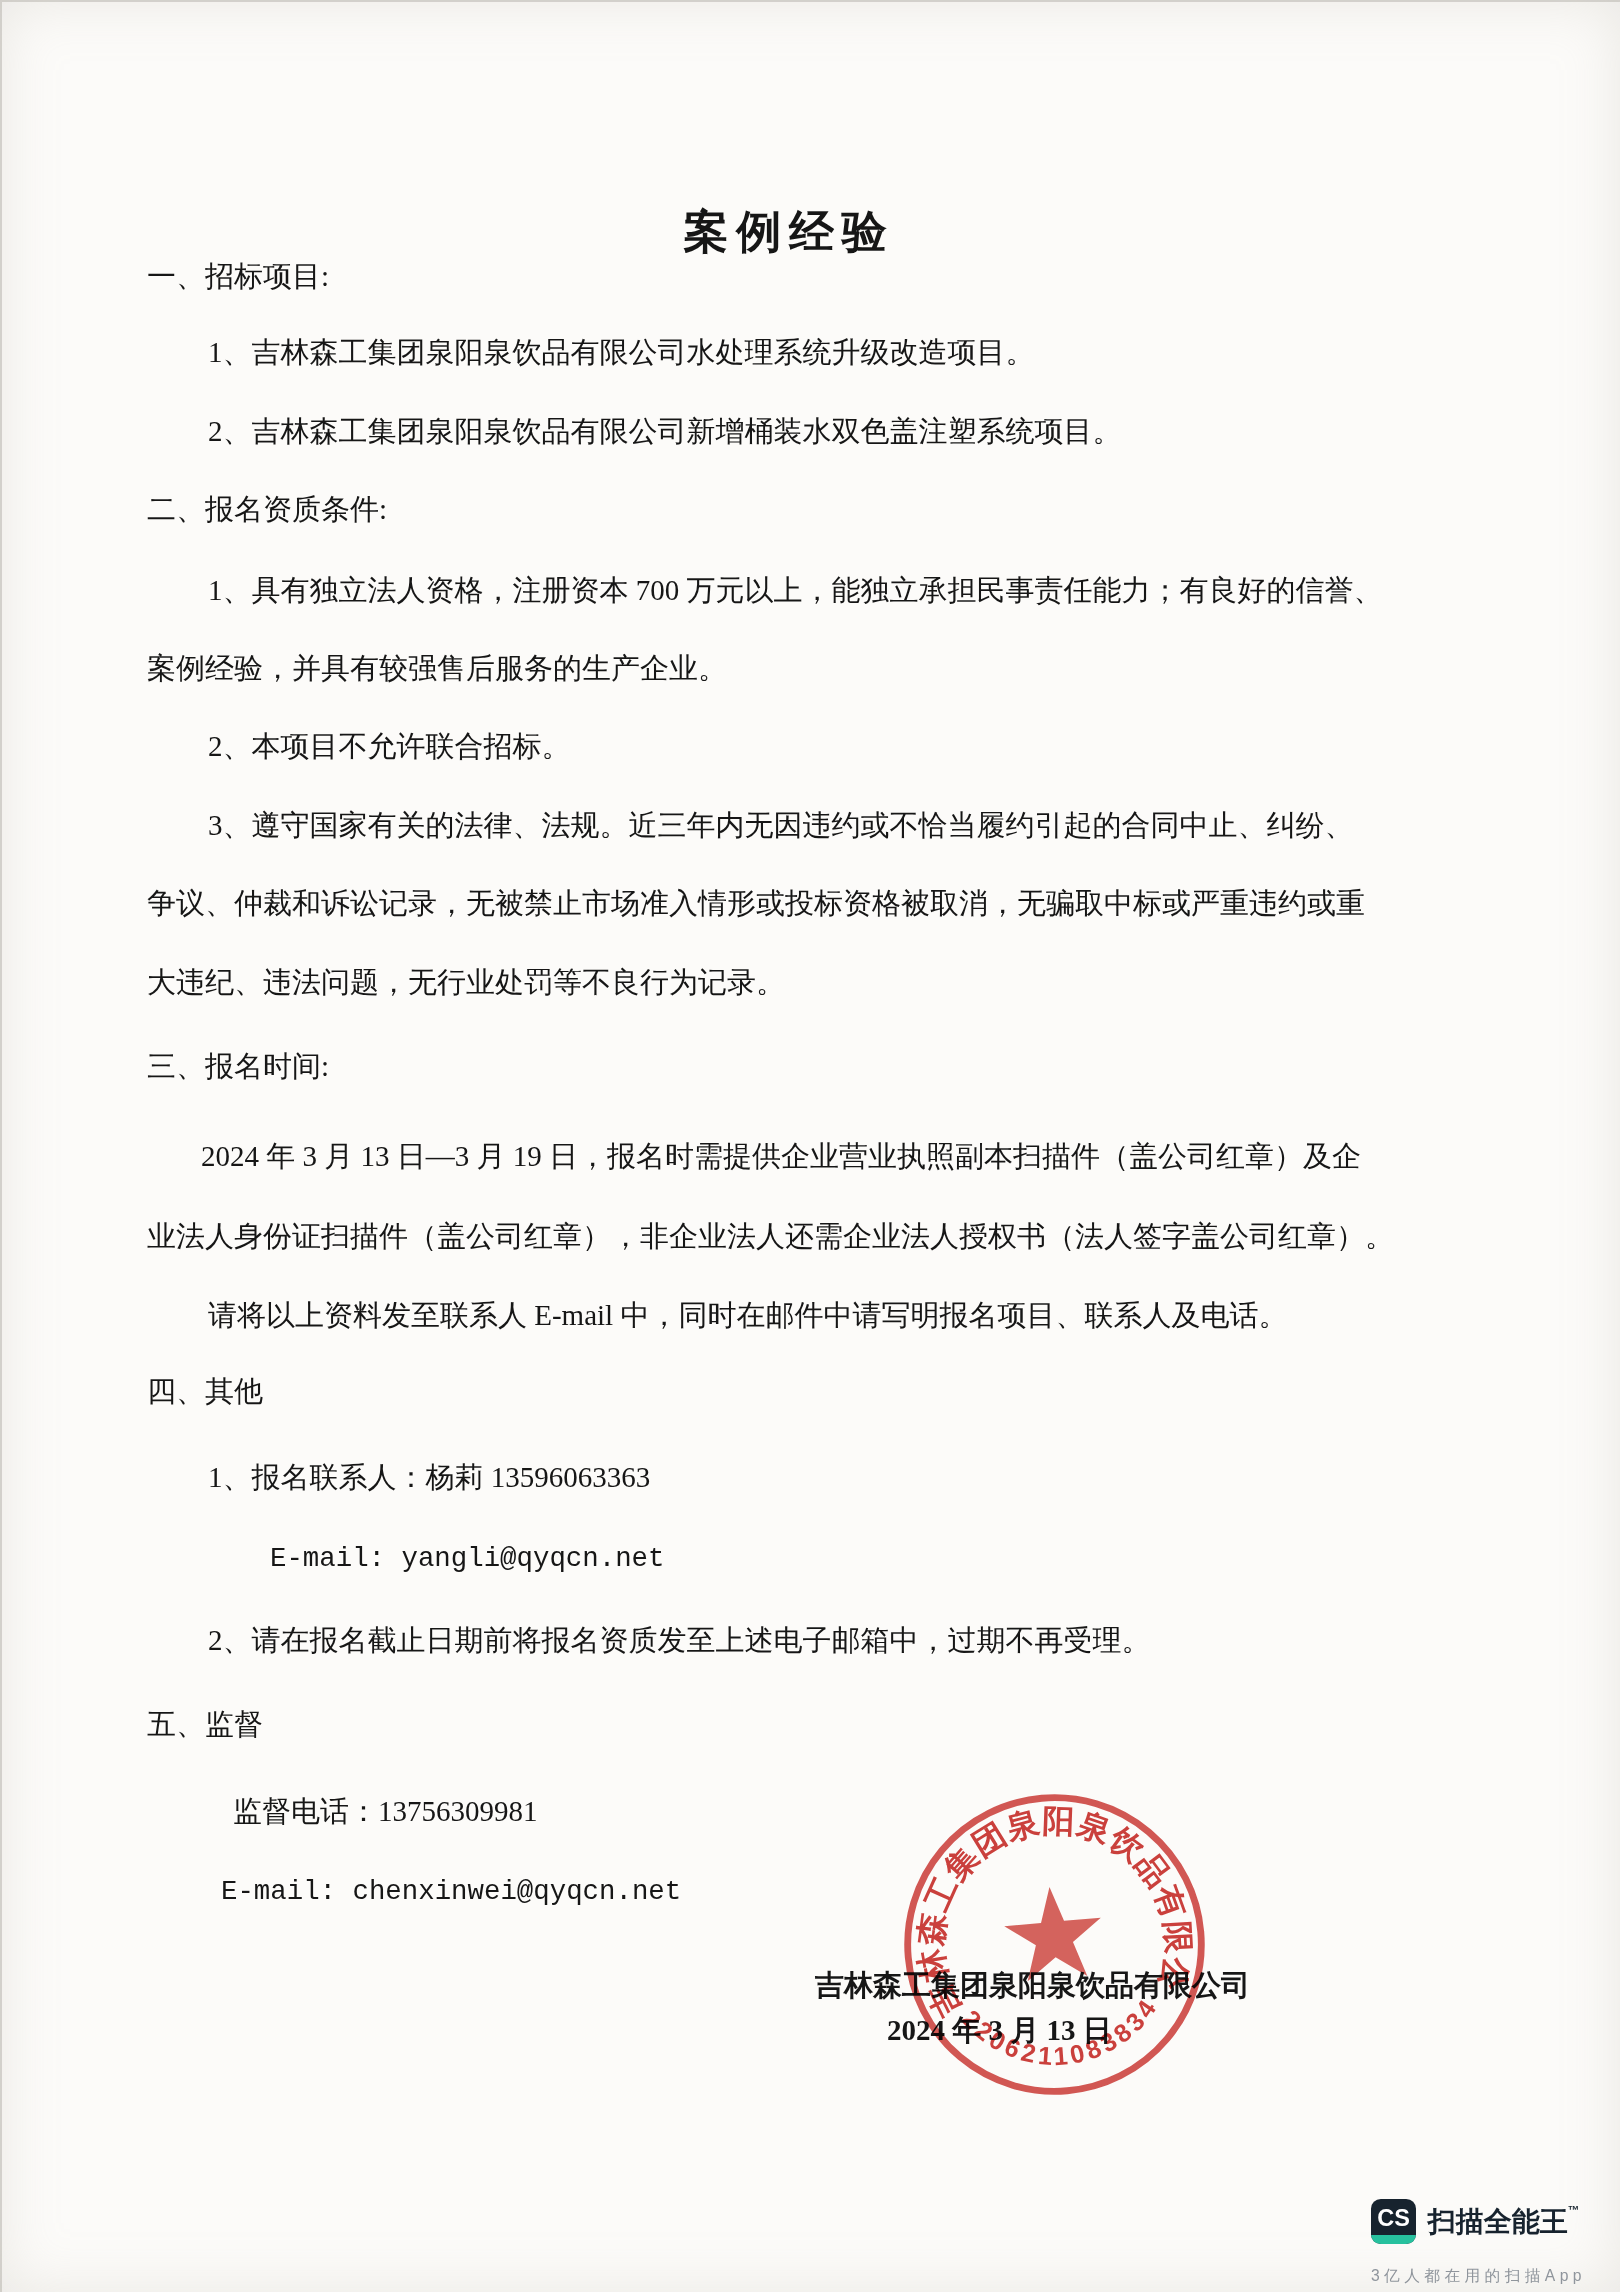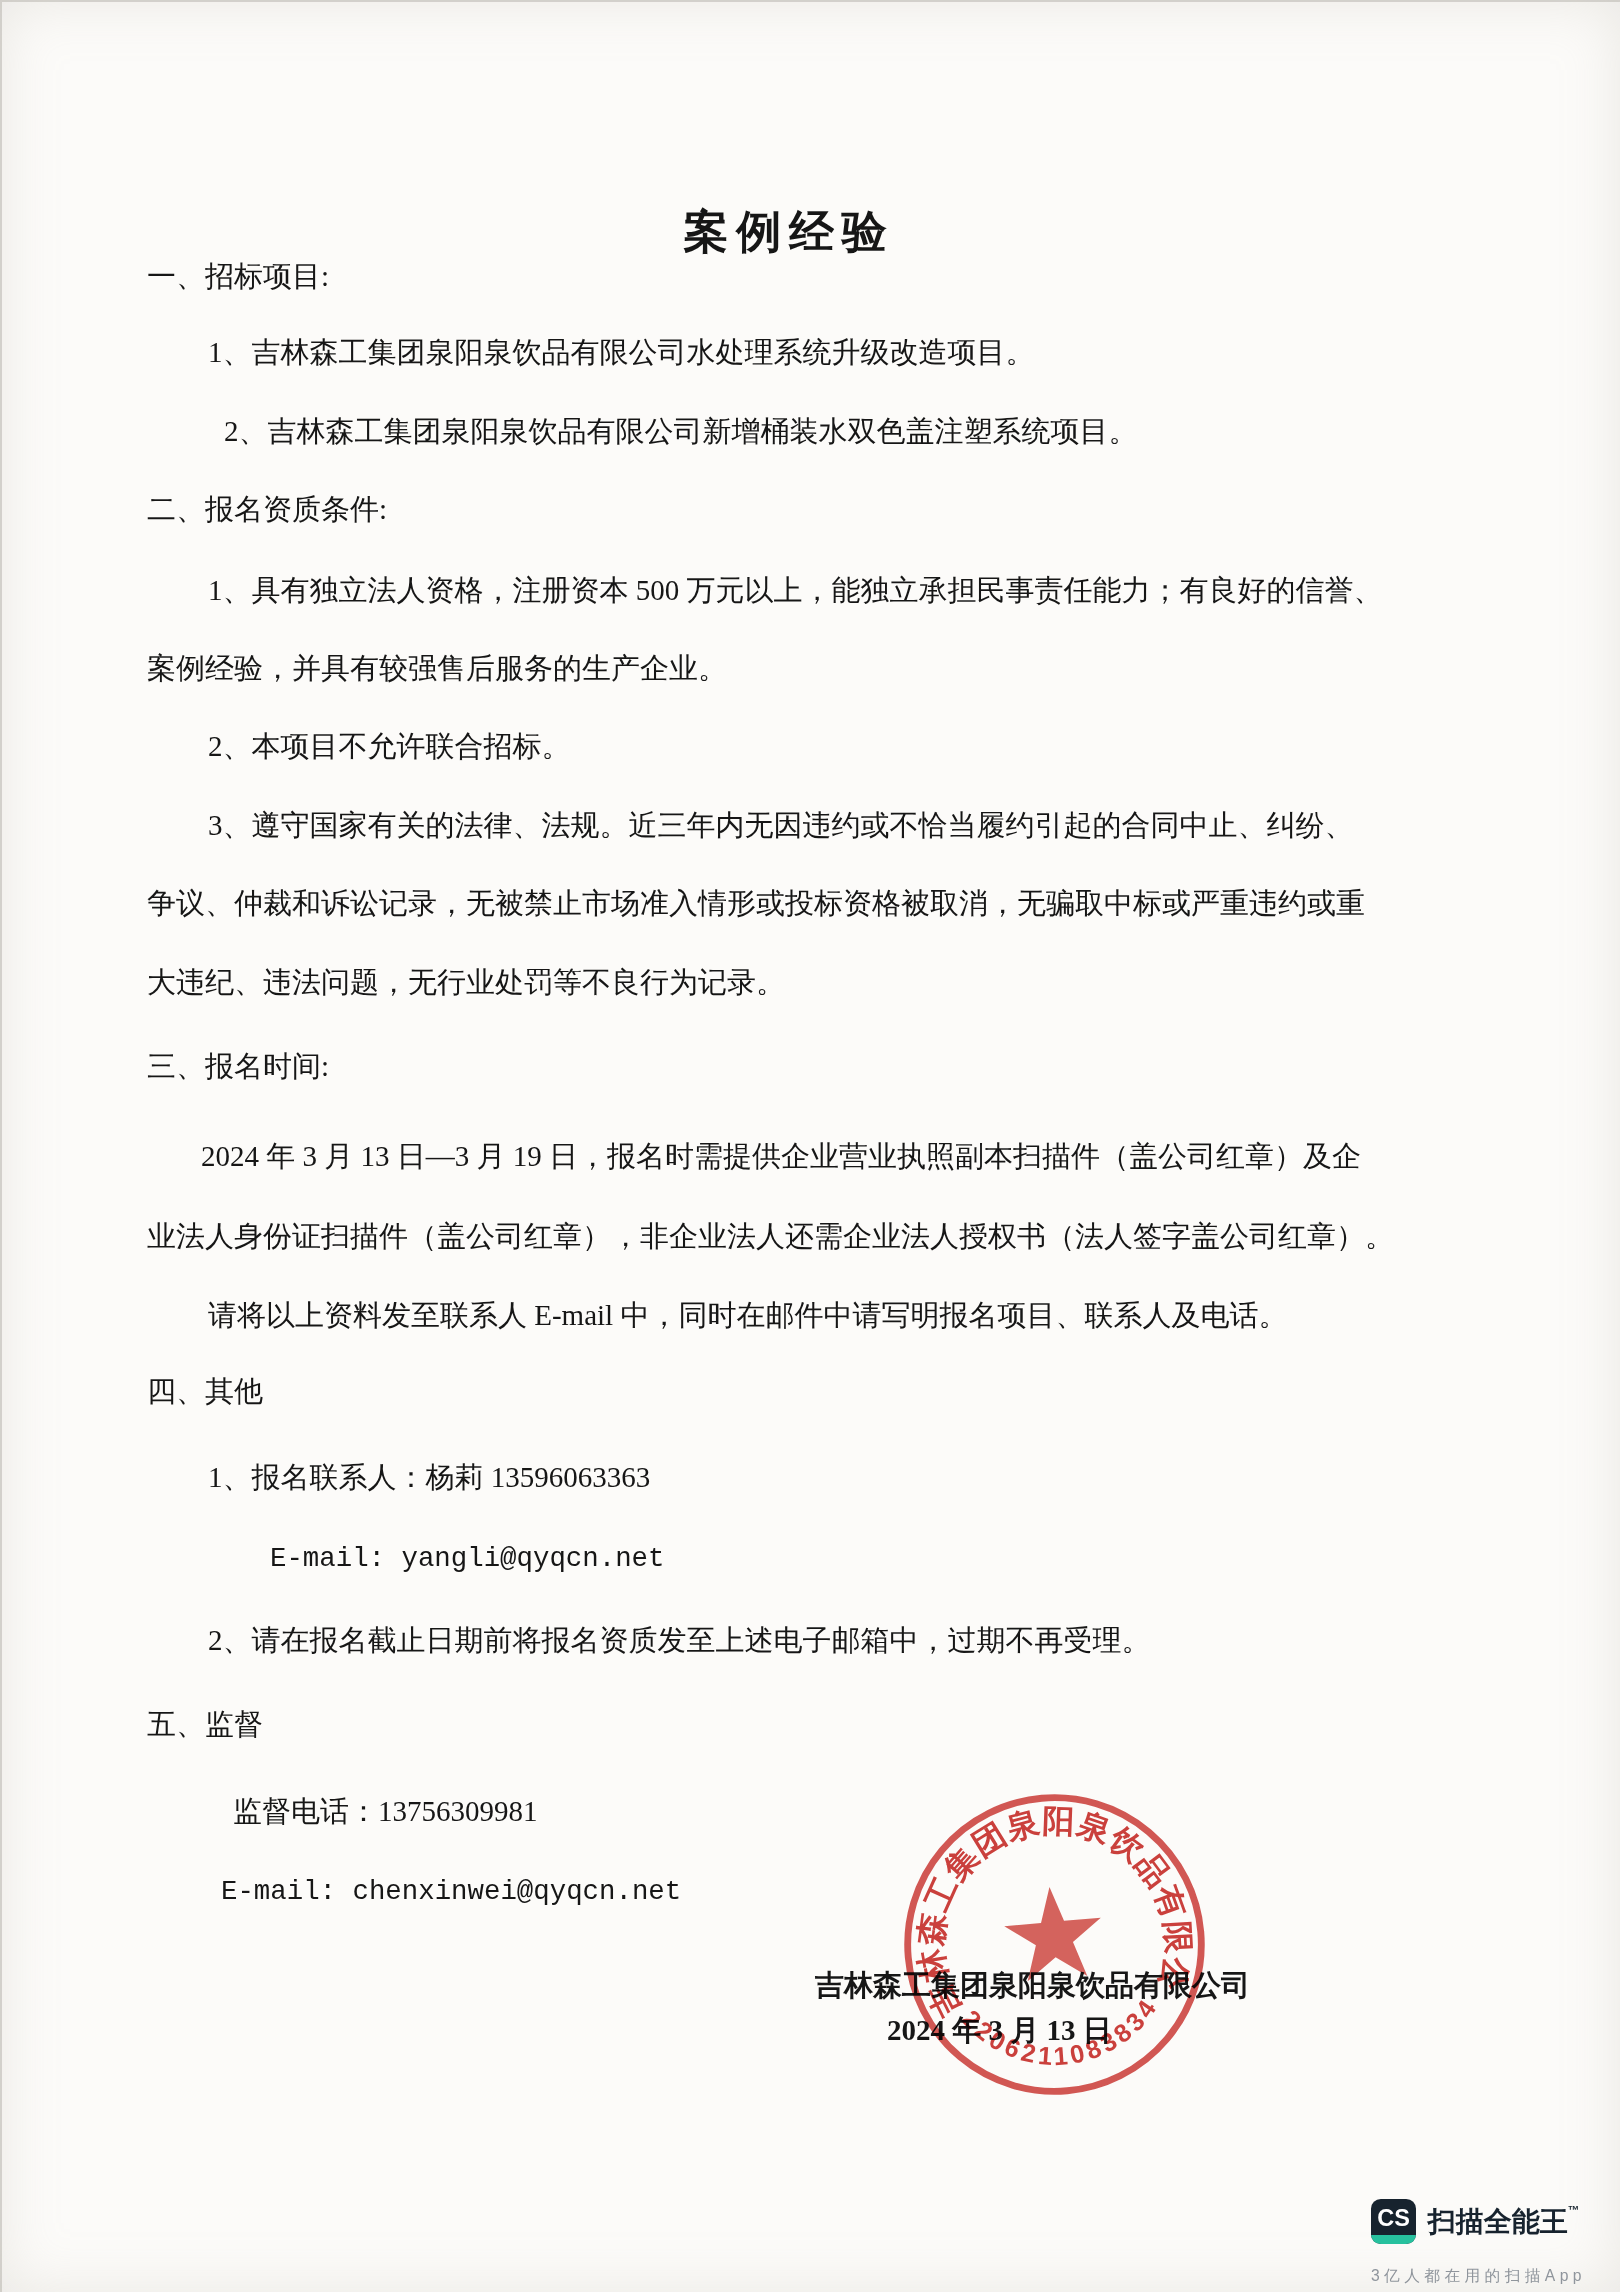--- a/index.html
+++ b/index.html
@@ -112,7 +112,7 @@
 
   <div class="line" style="left:147px; top:257px;">一、招标项目:</div>
   <div class="line" style="left:208px; top:333px;">1、吉林森工集团泉阳泉饮品有限公司水处理系统升级改造项目。</div>
-  <div class="line" style="left:224px; top:412px;text-align:right;">2、吉林森工集团泉阳泉饮品有限公司新增桶装水双色盖注塑系统项目。</div>
+  <div class="line" style="left:208px; top:412px;text-align:right;">2、吉林森工集团泉阳泉饮品有限公司新增桶装水双色盖注塑系统项目。</div>
 
   <div class="line" style="left:147px; top:490px;">二、报名资质条件:</div>
   <div class="line" style="left:208px; top:571px;">1、具有独立法人资格，注册资本 500 万元以上，能独立承担民事责任能力；有良好的信誉、</div>

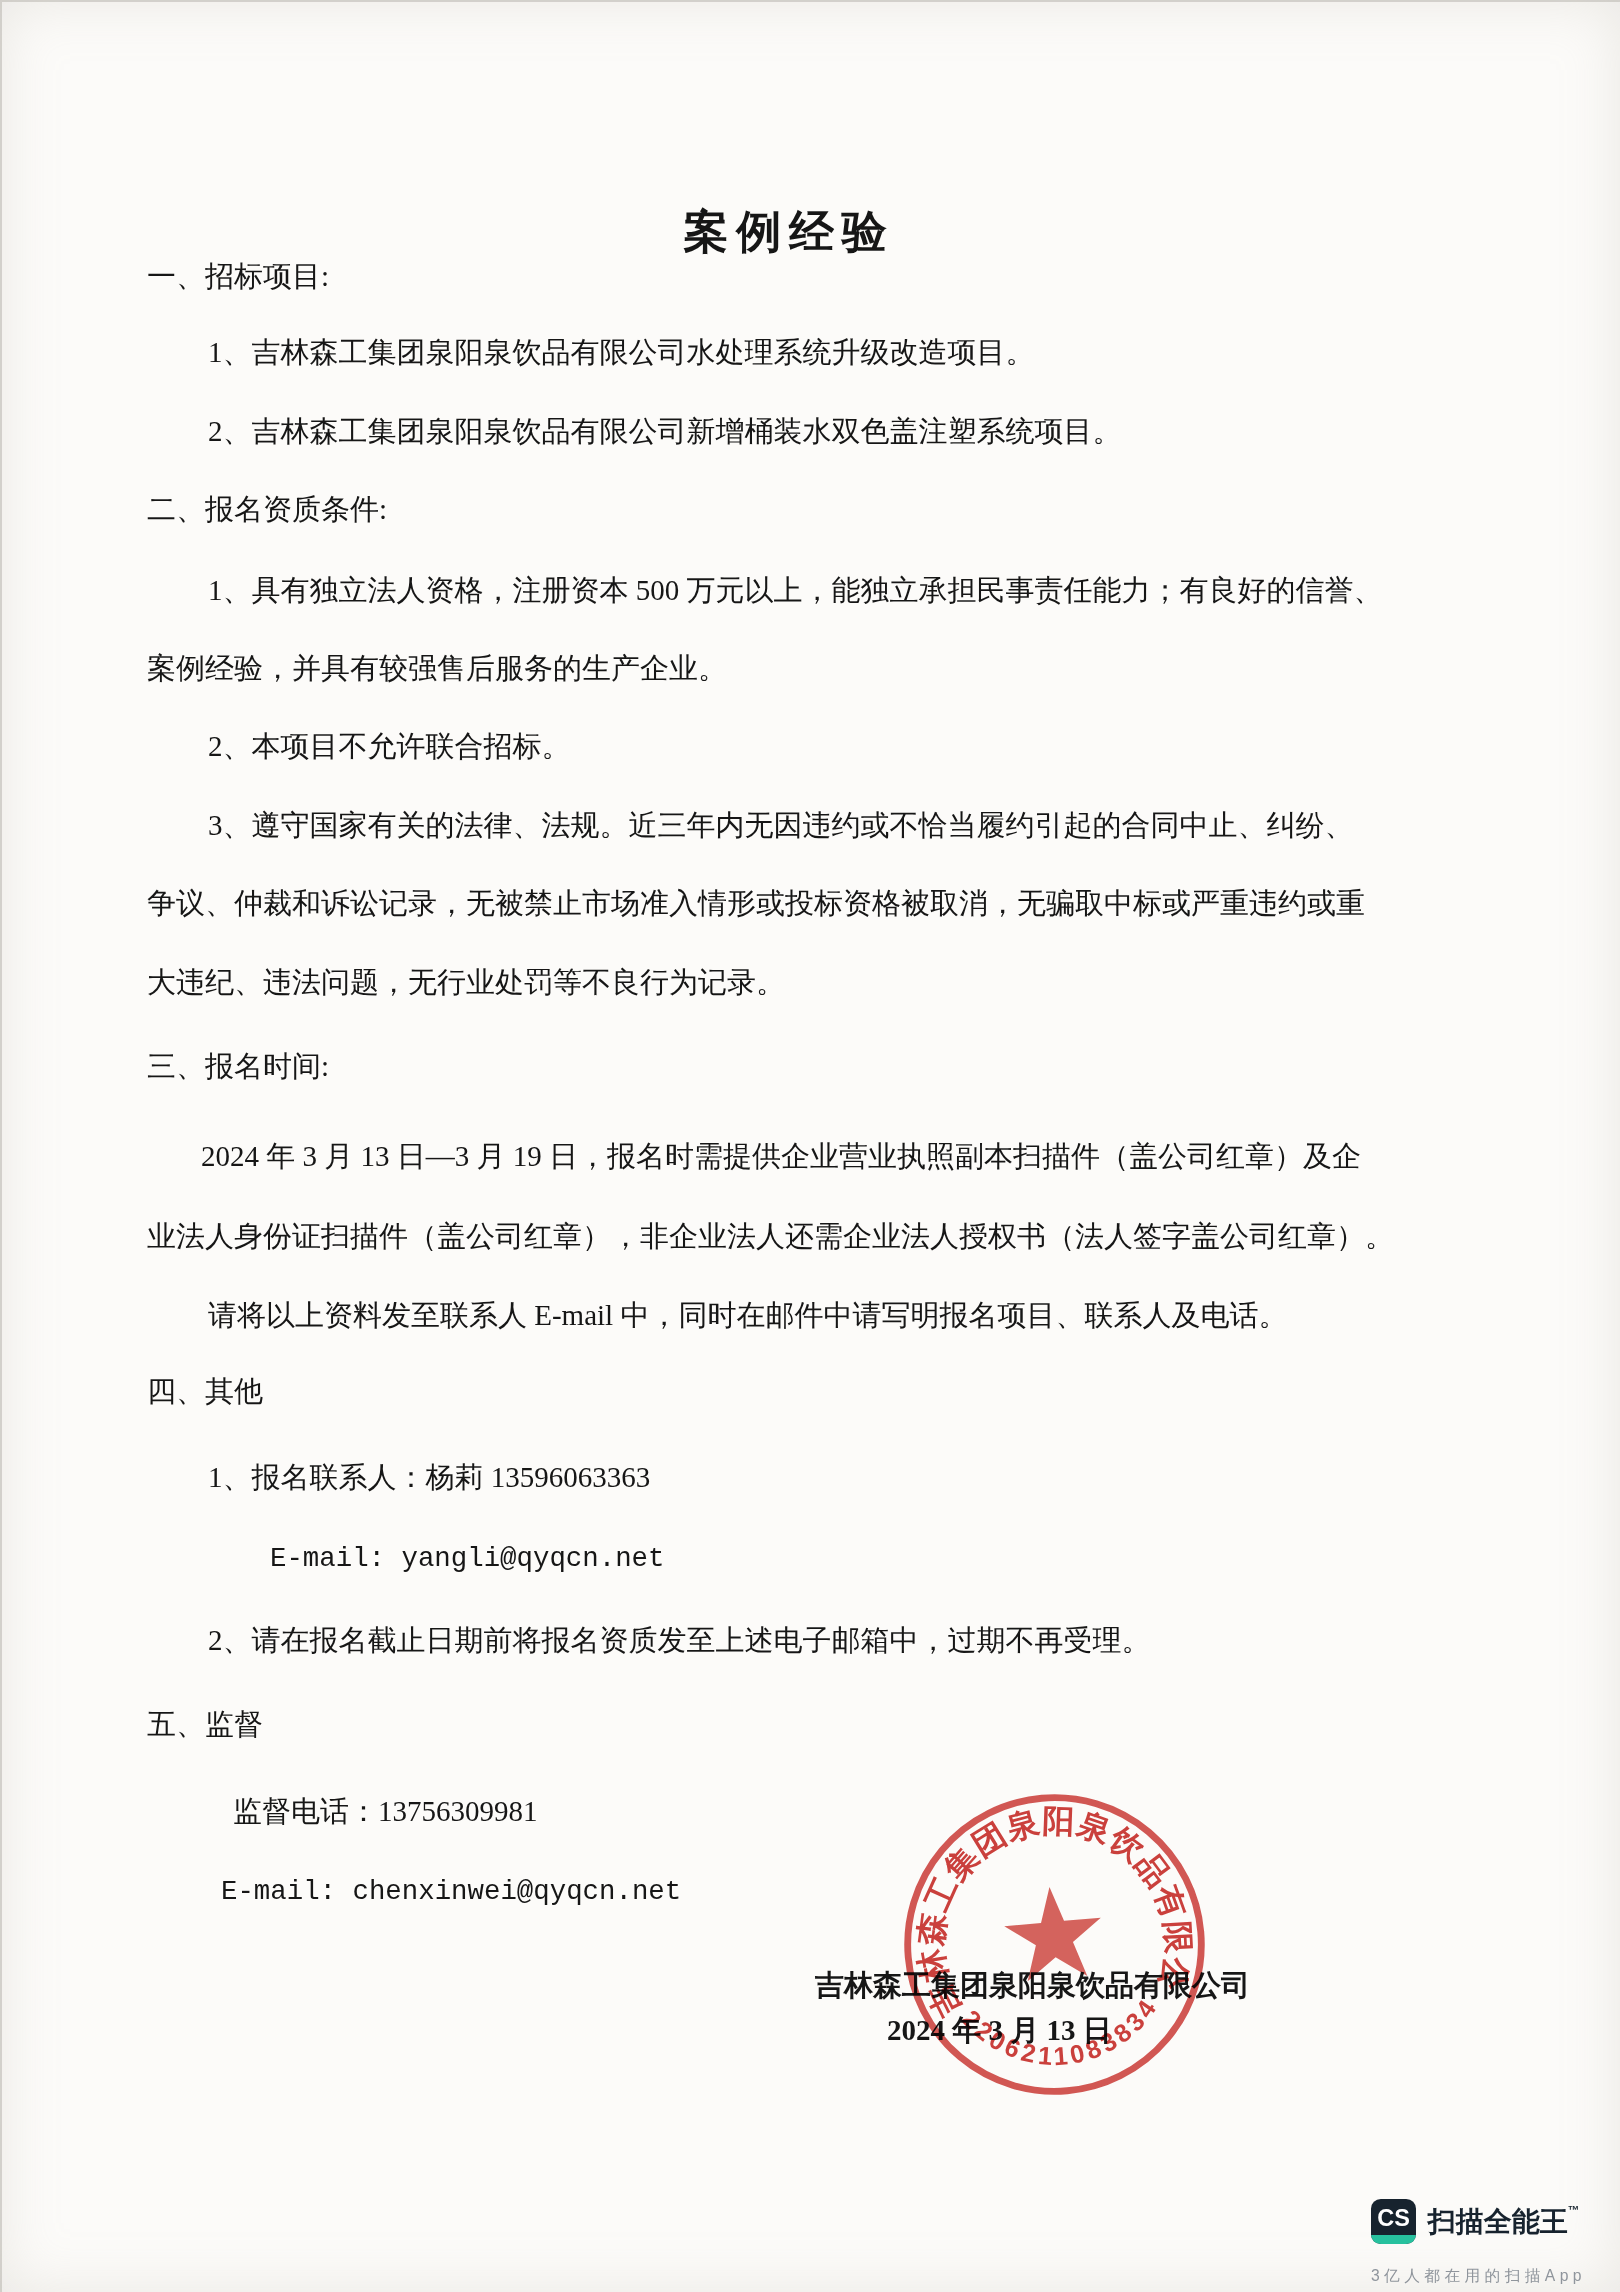--- a/index.html
+++ b/index.html
@@ -115,7 +115,7 @@
   <div class="line" style="left:208px; top:412px;text-align:right;">2、吉林森工集团泉阳泉饮品有限公司新增桶装水双色盖注塑系统项目。</div>
 
   <div class="line" style="left:147px; top:490px;">二、报名资质条件:</div>
-  <div class="line" style="left:208px; top:571px;">1、具有独立法人资格，注册资本 500 万元以上，能独立承担民事责任能力；有良好的信誉、</div>
+  <div class="line" style="left:208px; top:571px;">1、具有独立法人资格，注册资本 700 万元以上，能独立承担民事责任能力；有良好的信誉、</div>
   <div class="line" style="left:147px; top:649px;text-align:right;">案例经验，并具有较强售后服务的生产企业。</div>
   <div class="line" style="left:208px; top:727px;">2、本项目不允许联合招标。</div>
   <div class="line" style="left:208px; top:806px;">3、遵守国家有关的法律、法规。近三年内无因违约或不恰当履约引起的合同中止、纠纷、</div>

